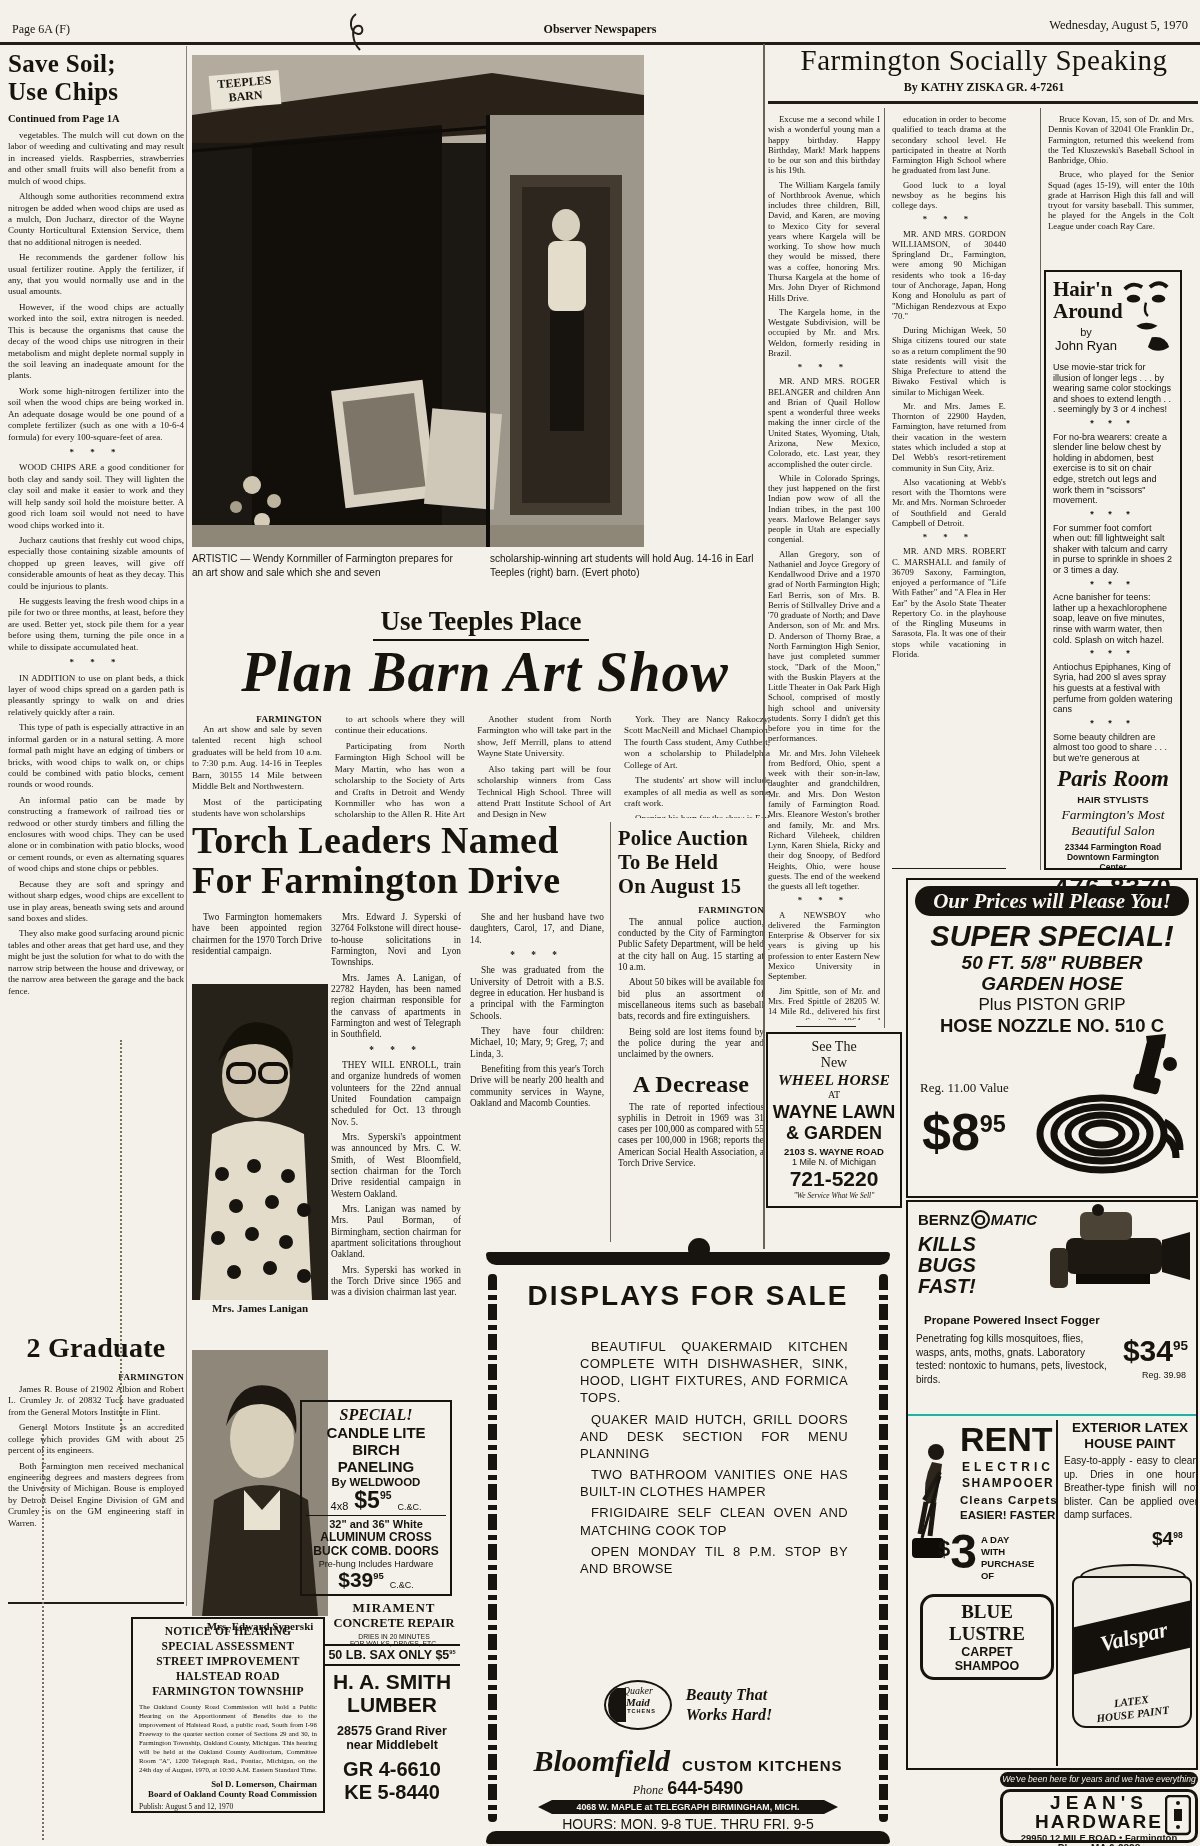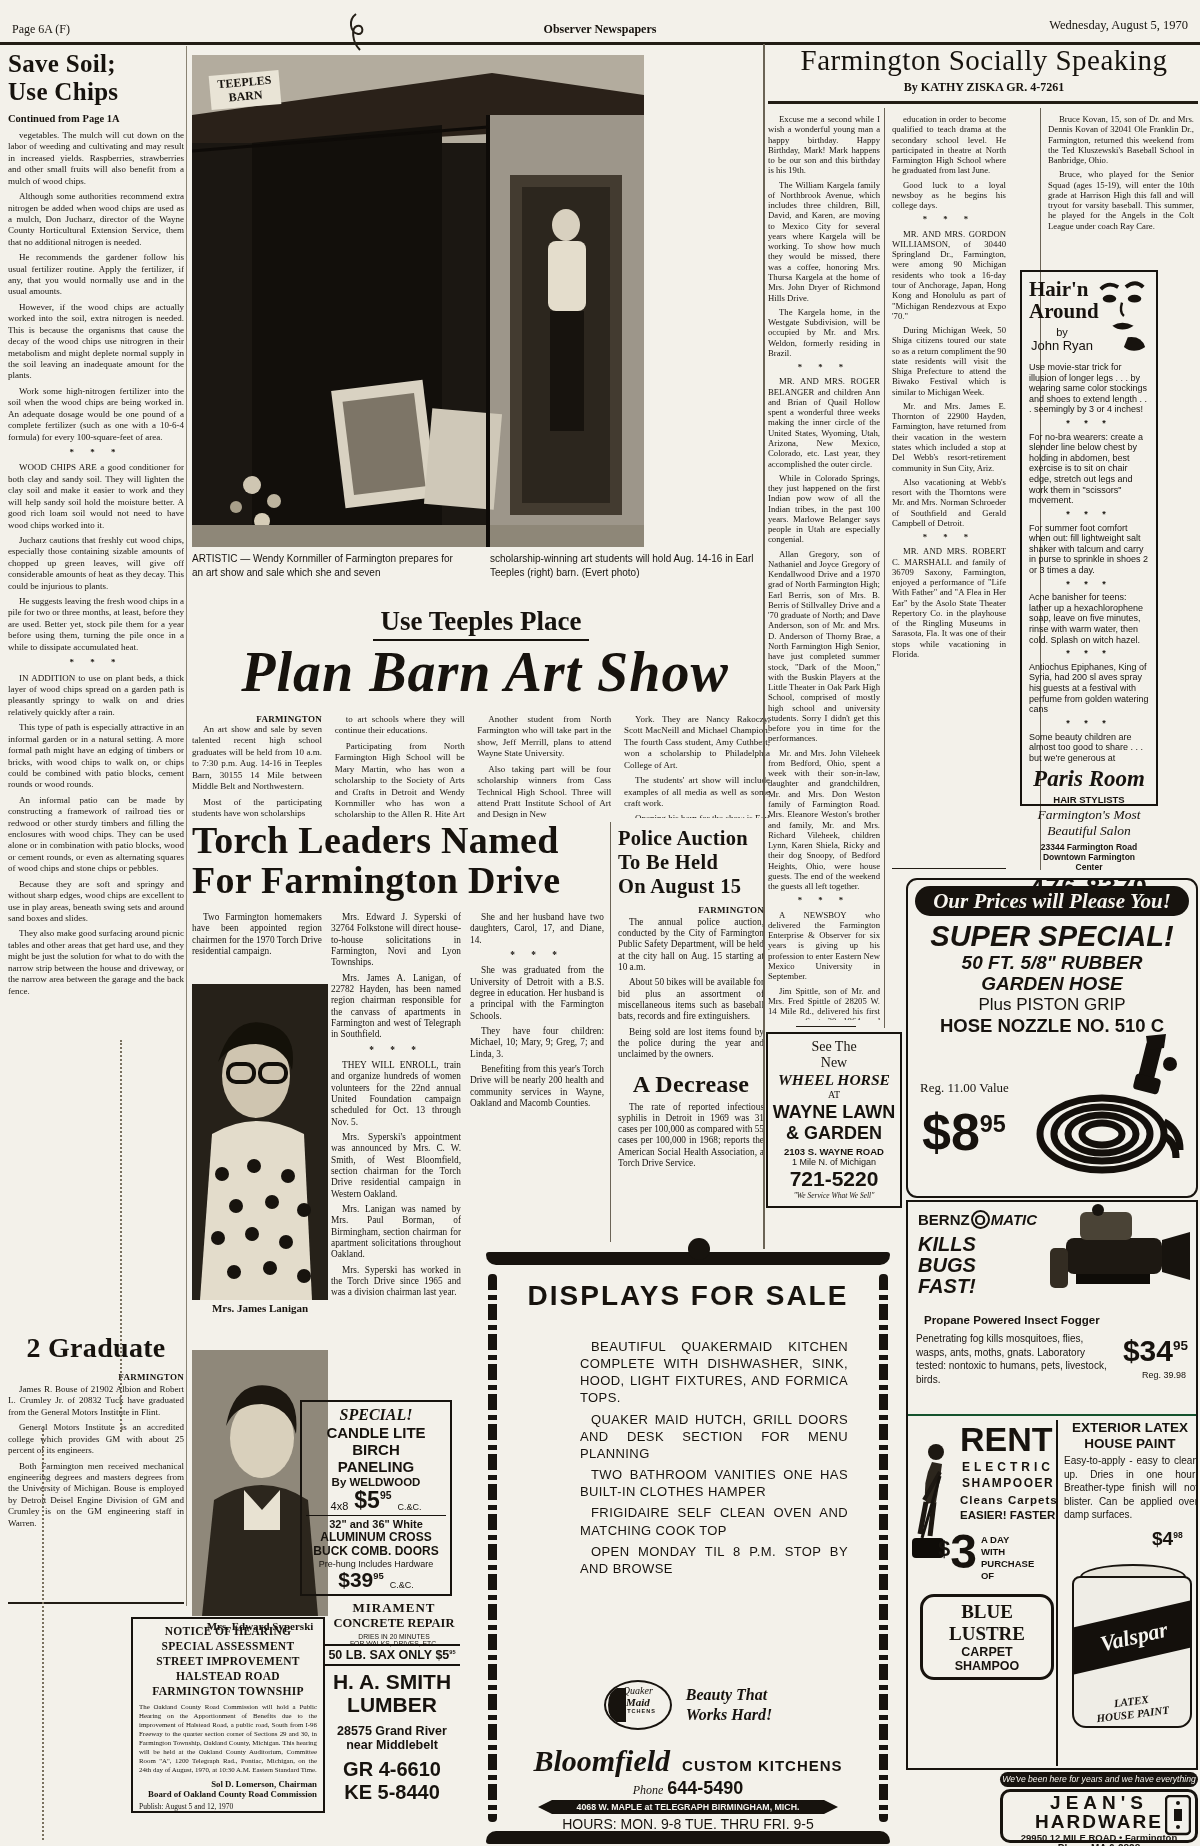--- a/index.html
+++ b/index.html
@@ -298,7 +298,7 @@
   <div class="hline" style="left:892px;top:868px;width:114px;height:1px;"></div>
   <div class="hline" style="left:796px;top:1026px;width:60px;height:1px;"></div>
 
-  <div class="abs thickbox" style="left:1020px;top:270px;width:138px;height:536px;padding:6px 7px;box-sizing:border-box;">
+  <div class="abs thickbox" style="left:1044px;top:270px;width:138px;height:600px;padding:6px 7px;box-sizing:border-box;">
     <div style="display:flex;">
       <div style="width:66px;">
         <div class="b" style="font-size:21px;line-height:1.05;">

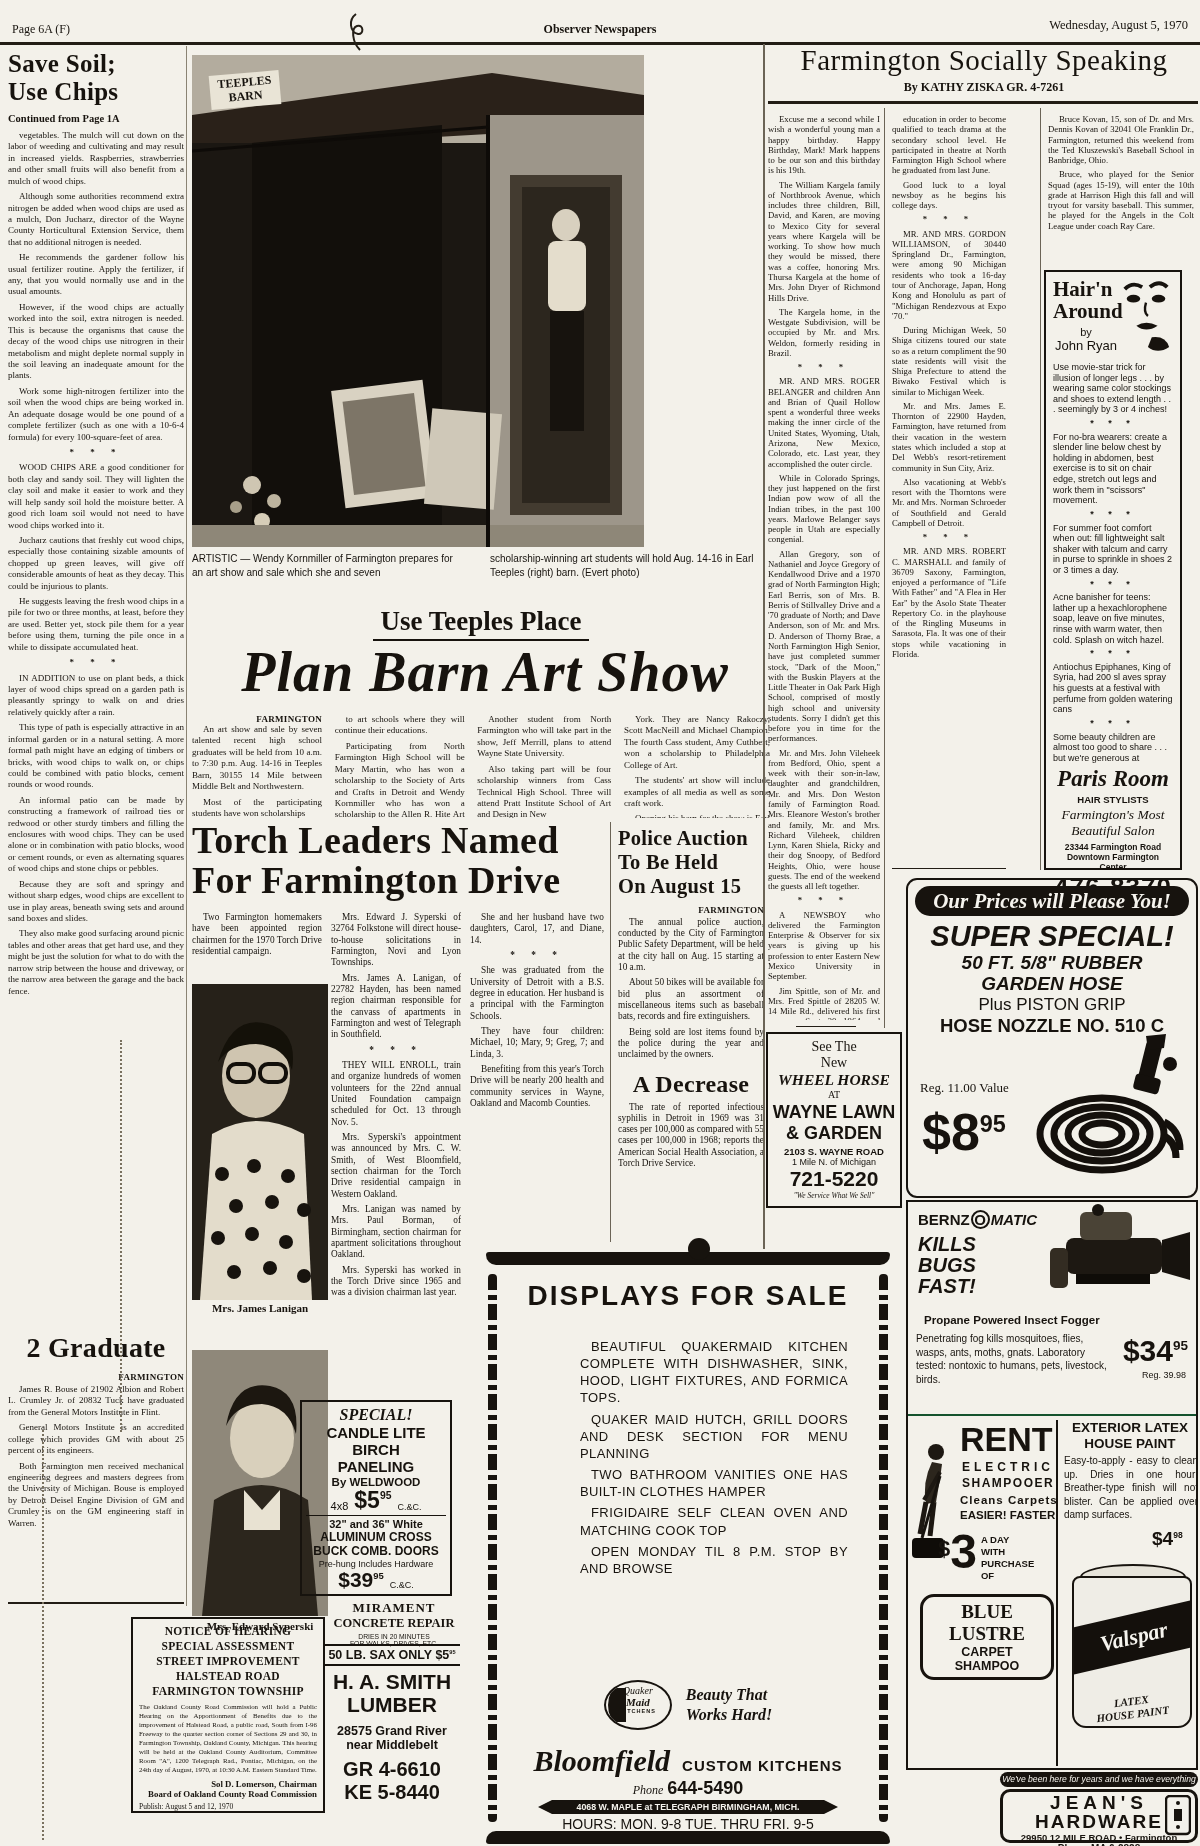--- a/index.html
+++ b/index.html
@@ -353,7 +353,7 @@
     <div class="i" style="font-size:7.5px;">"We Service What We Sell"</div>
   </div>
 
-  <div class="abs box" style="left:906px;top:878px;width:292px;height:320px;box-sizing:border-box;border-radius:11px;">
+  <div class="abs box" style="left:906px;top:878px;width:292px;height:320px;box-sizing:border-box;">
     <div class="blackbanner ctr i b" style="margin:6px 7px 4px;border-radius:18px;font-size:21px;line-height:30px;font-family:'Liberation Serif',serif;">Our Prices will Please You!</div>
     <div class="ctr sans b i" style="font-size:29px;">SUPER SPECIAL!</div>
     <div class="ctr sans b i" style="font-size:19px;line-height:1.1;">50 FT. 5/8" RUBBER</div>

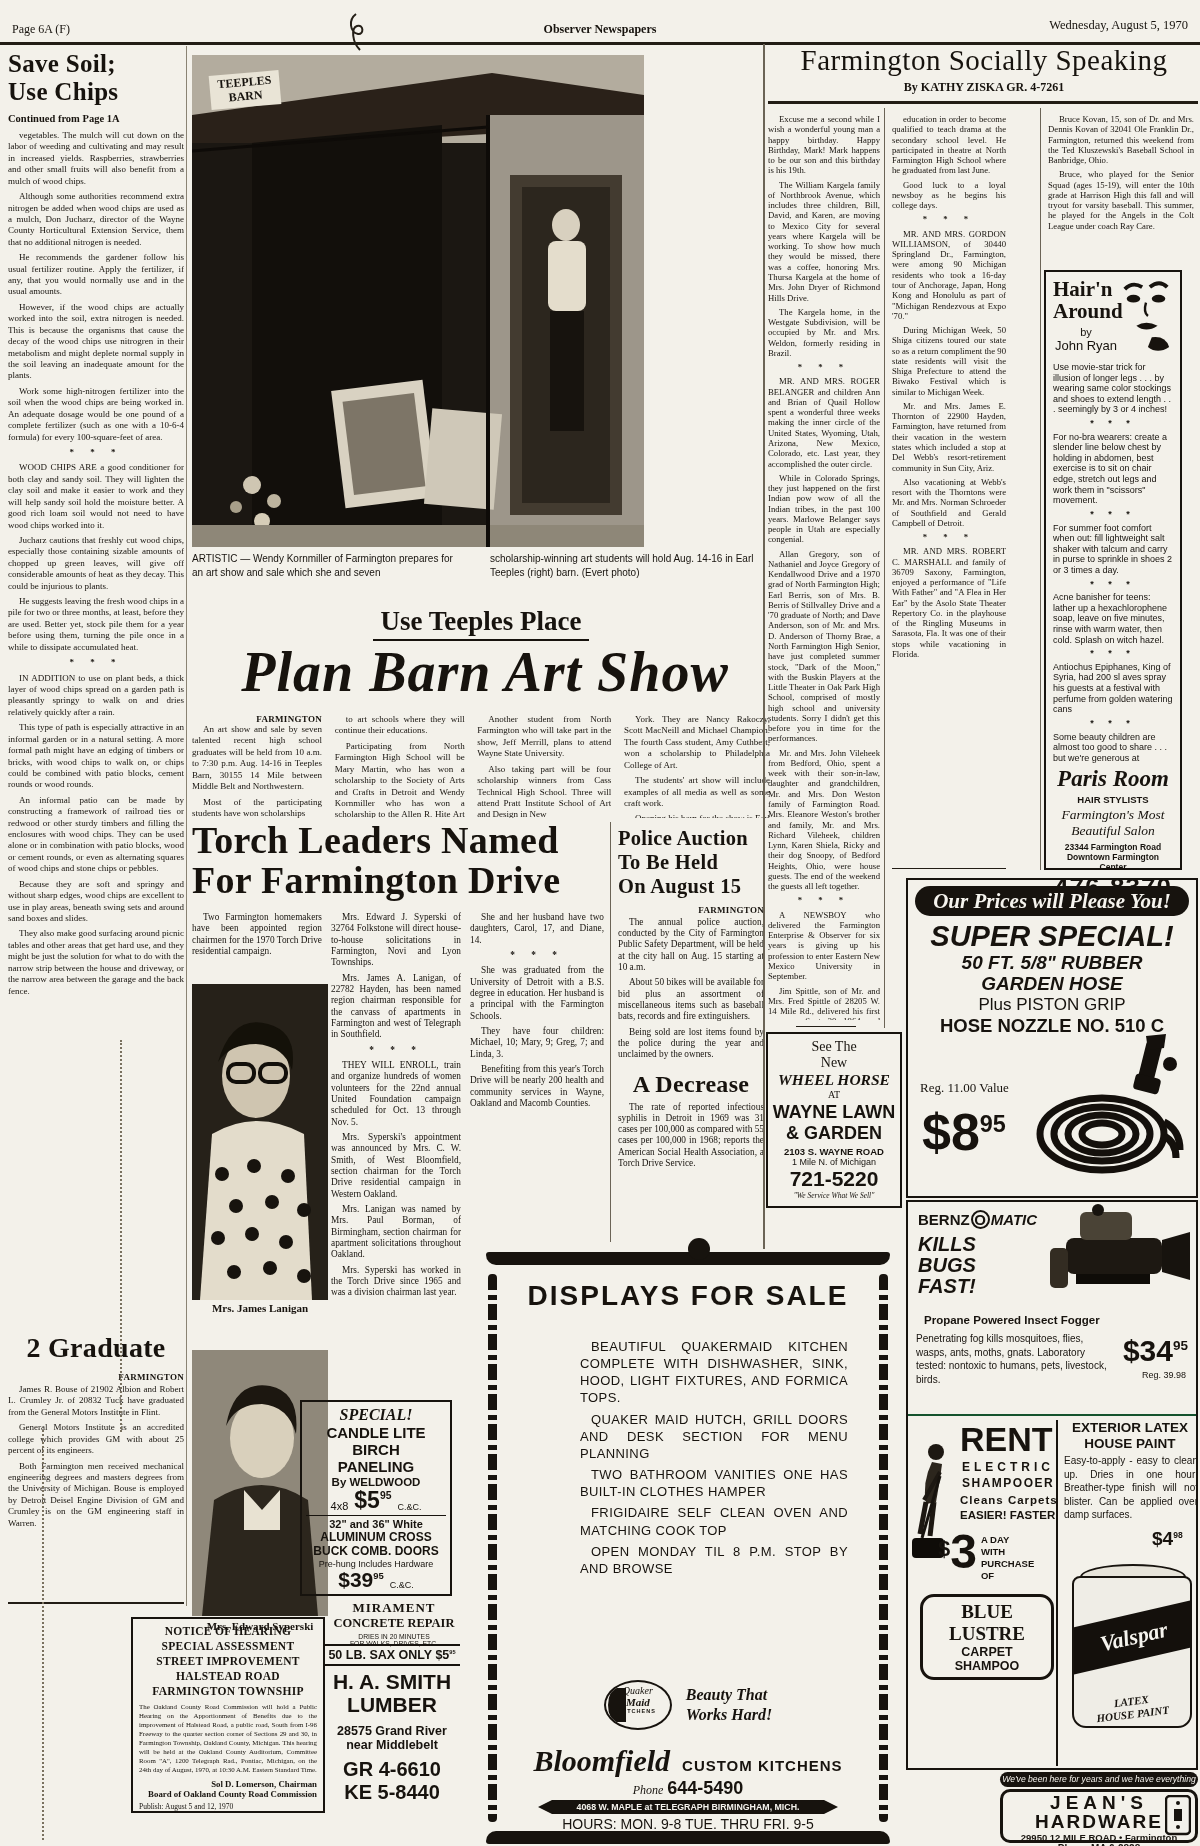--- a/index.html
+++ b/index.html
@@ -384,7 +384,7 @@
 
   <div class="abs box" style="left:906px;top:1200px;width:292px;height:570px;box-sizing:border-box;">
 
-    <div style="position:relative;height:212px;border-bottom:2px solid #14532d;">
+    <div style="position:relative;height:212px;border-bottom:2px solid #14b8a6;">
       <div class="sans b" style="position:absolute;left:10px;top:8px;font-size:15px;">
         <span>BERNZ</span><span style="display:inline-block;border:2px solid #17130e;border-radius:50%;width:15px;height:15px;line-height:15px;text-align:center;margin:0 1px;">O</span><span class="i">MATIC</span>
       </div>

